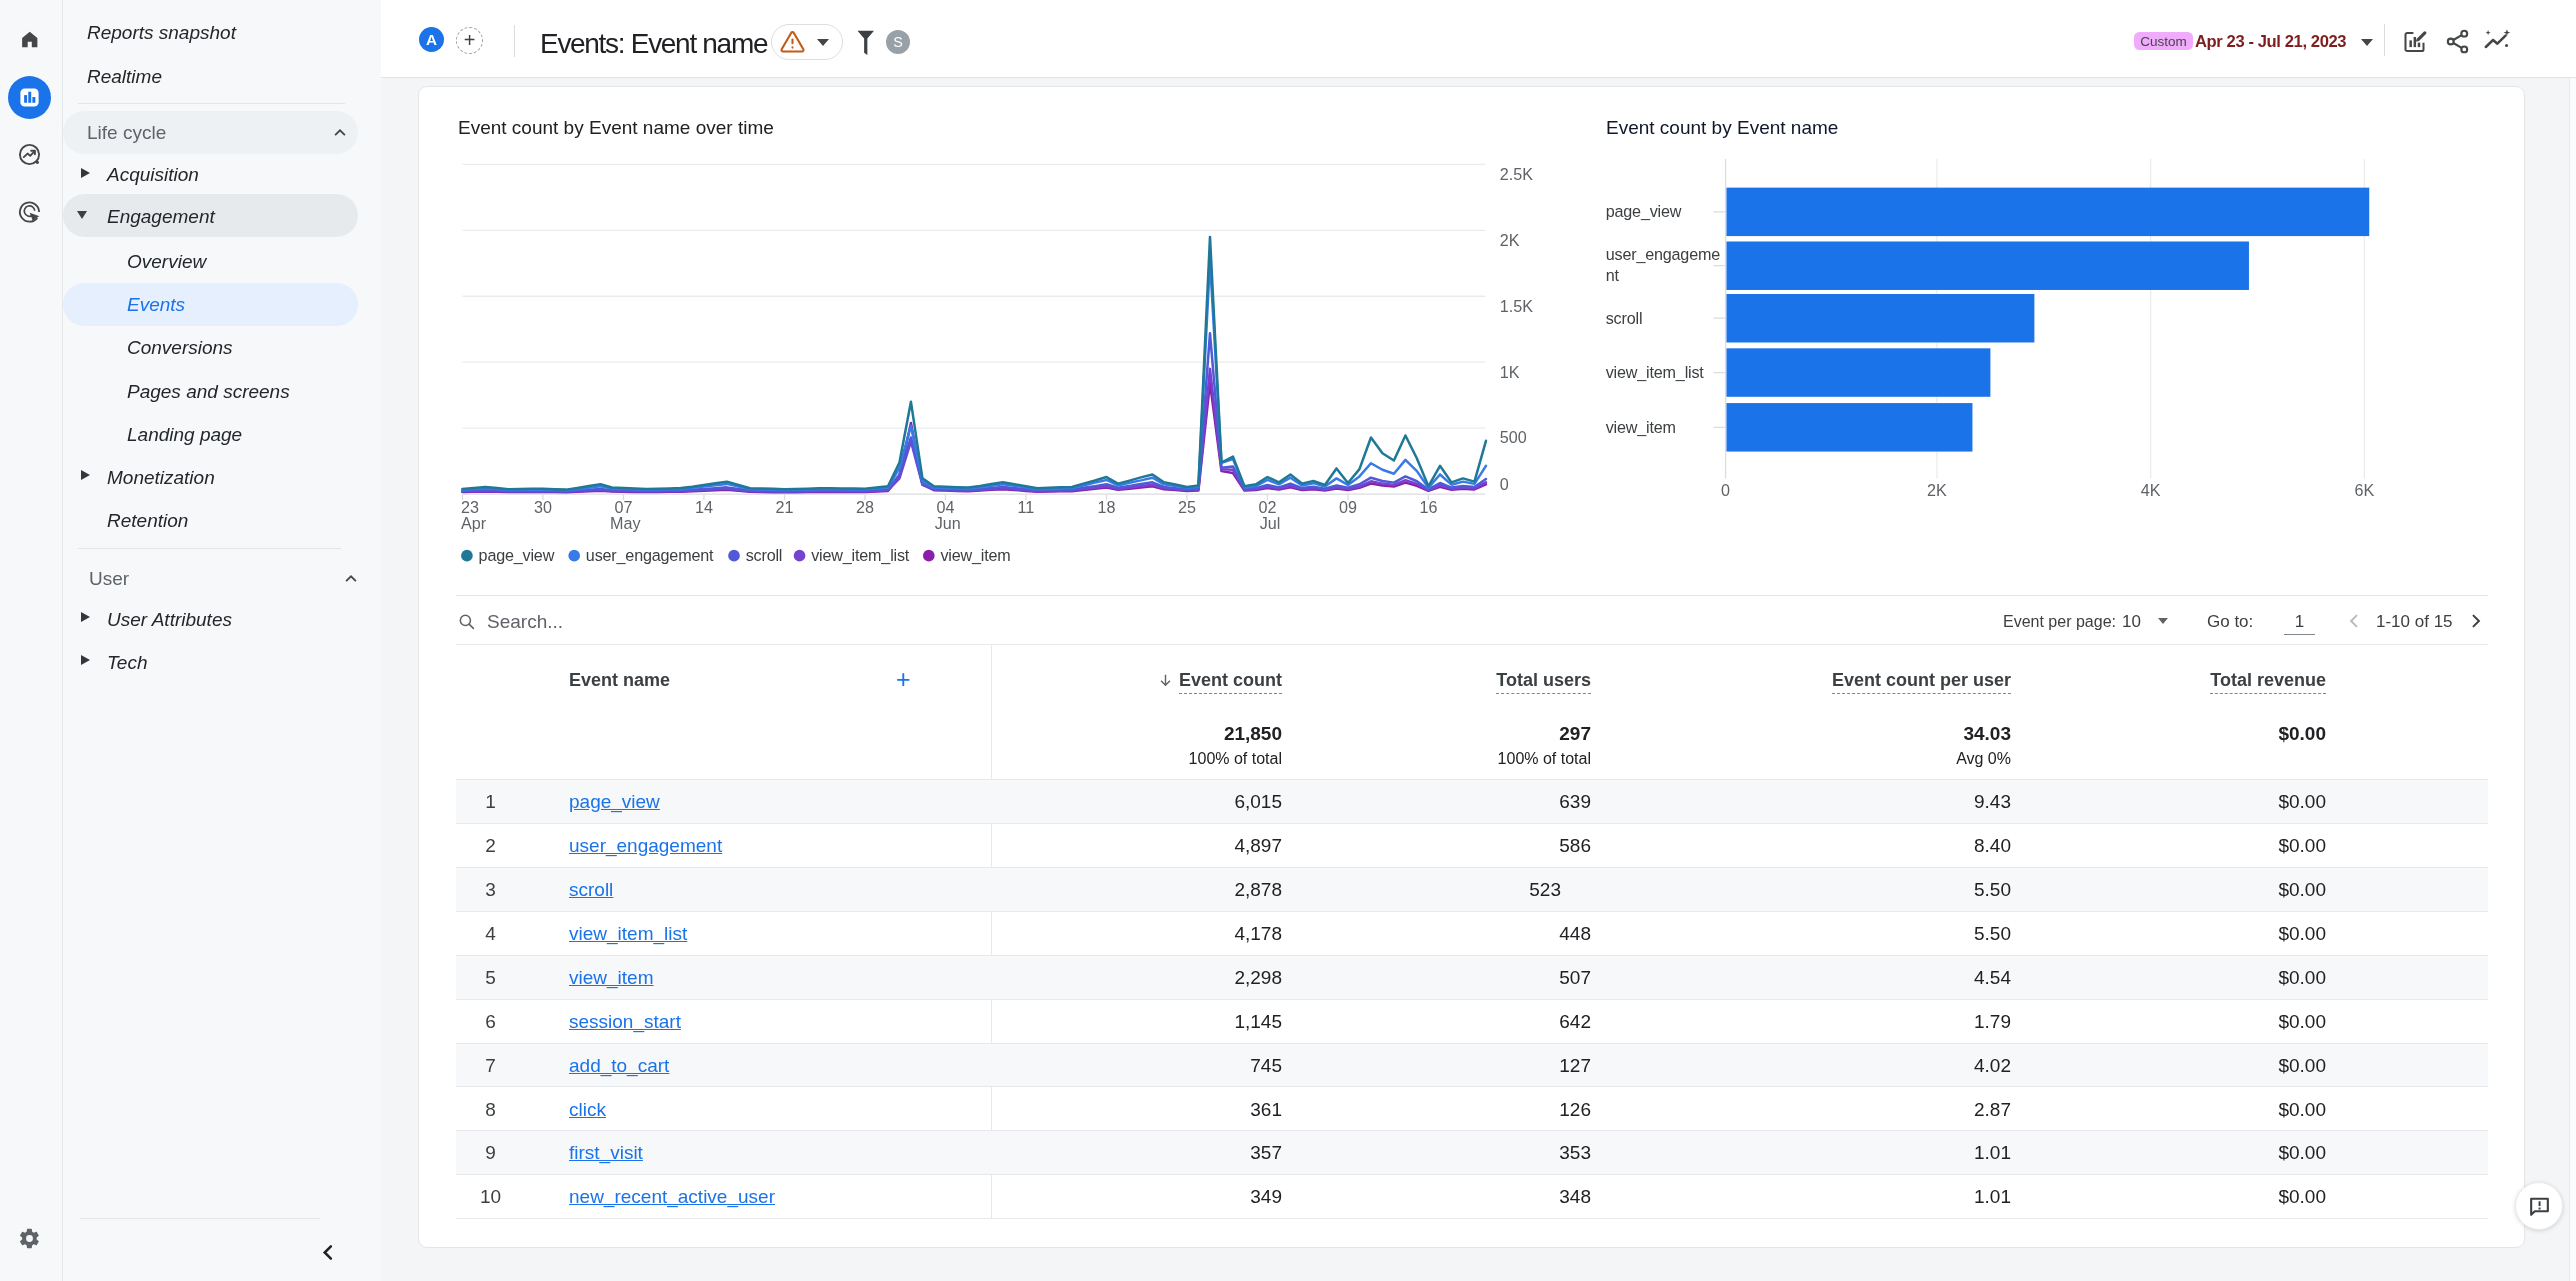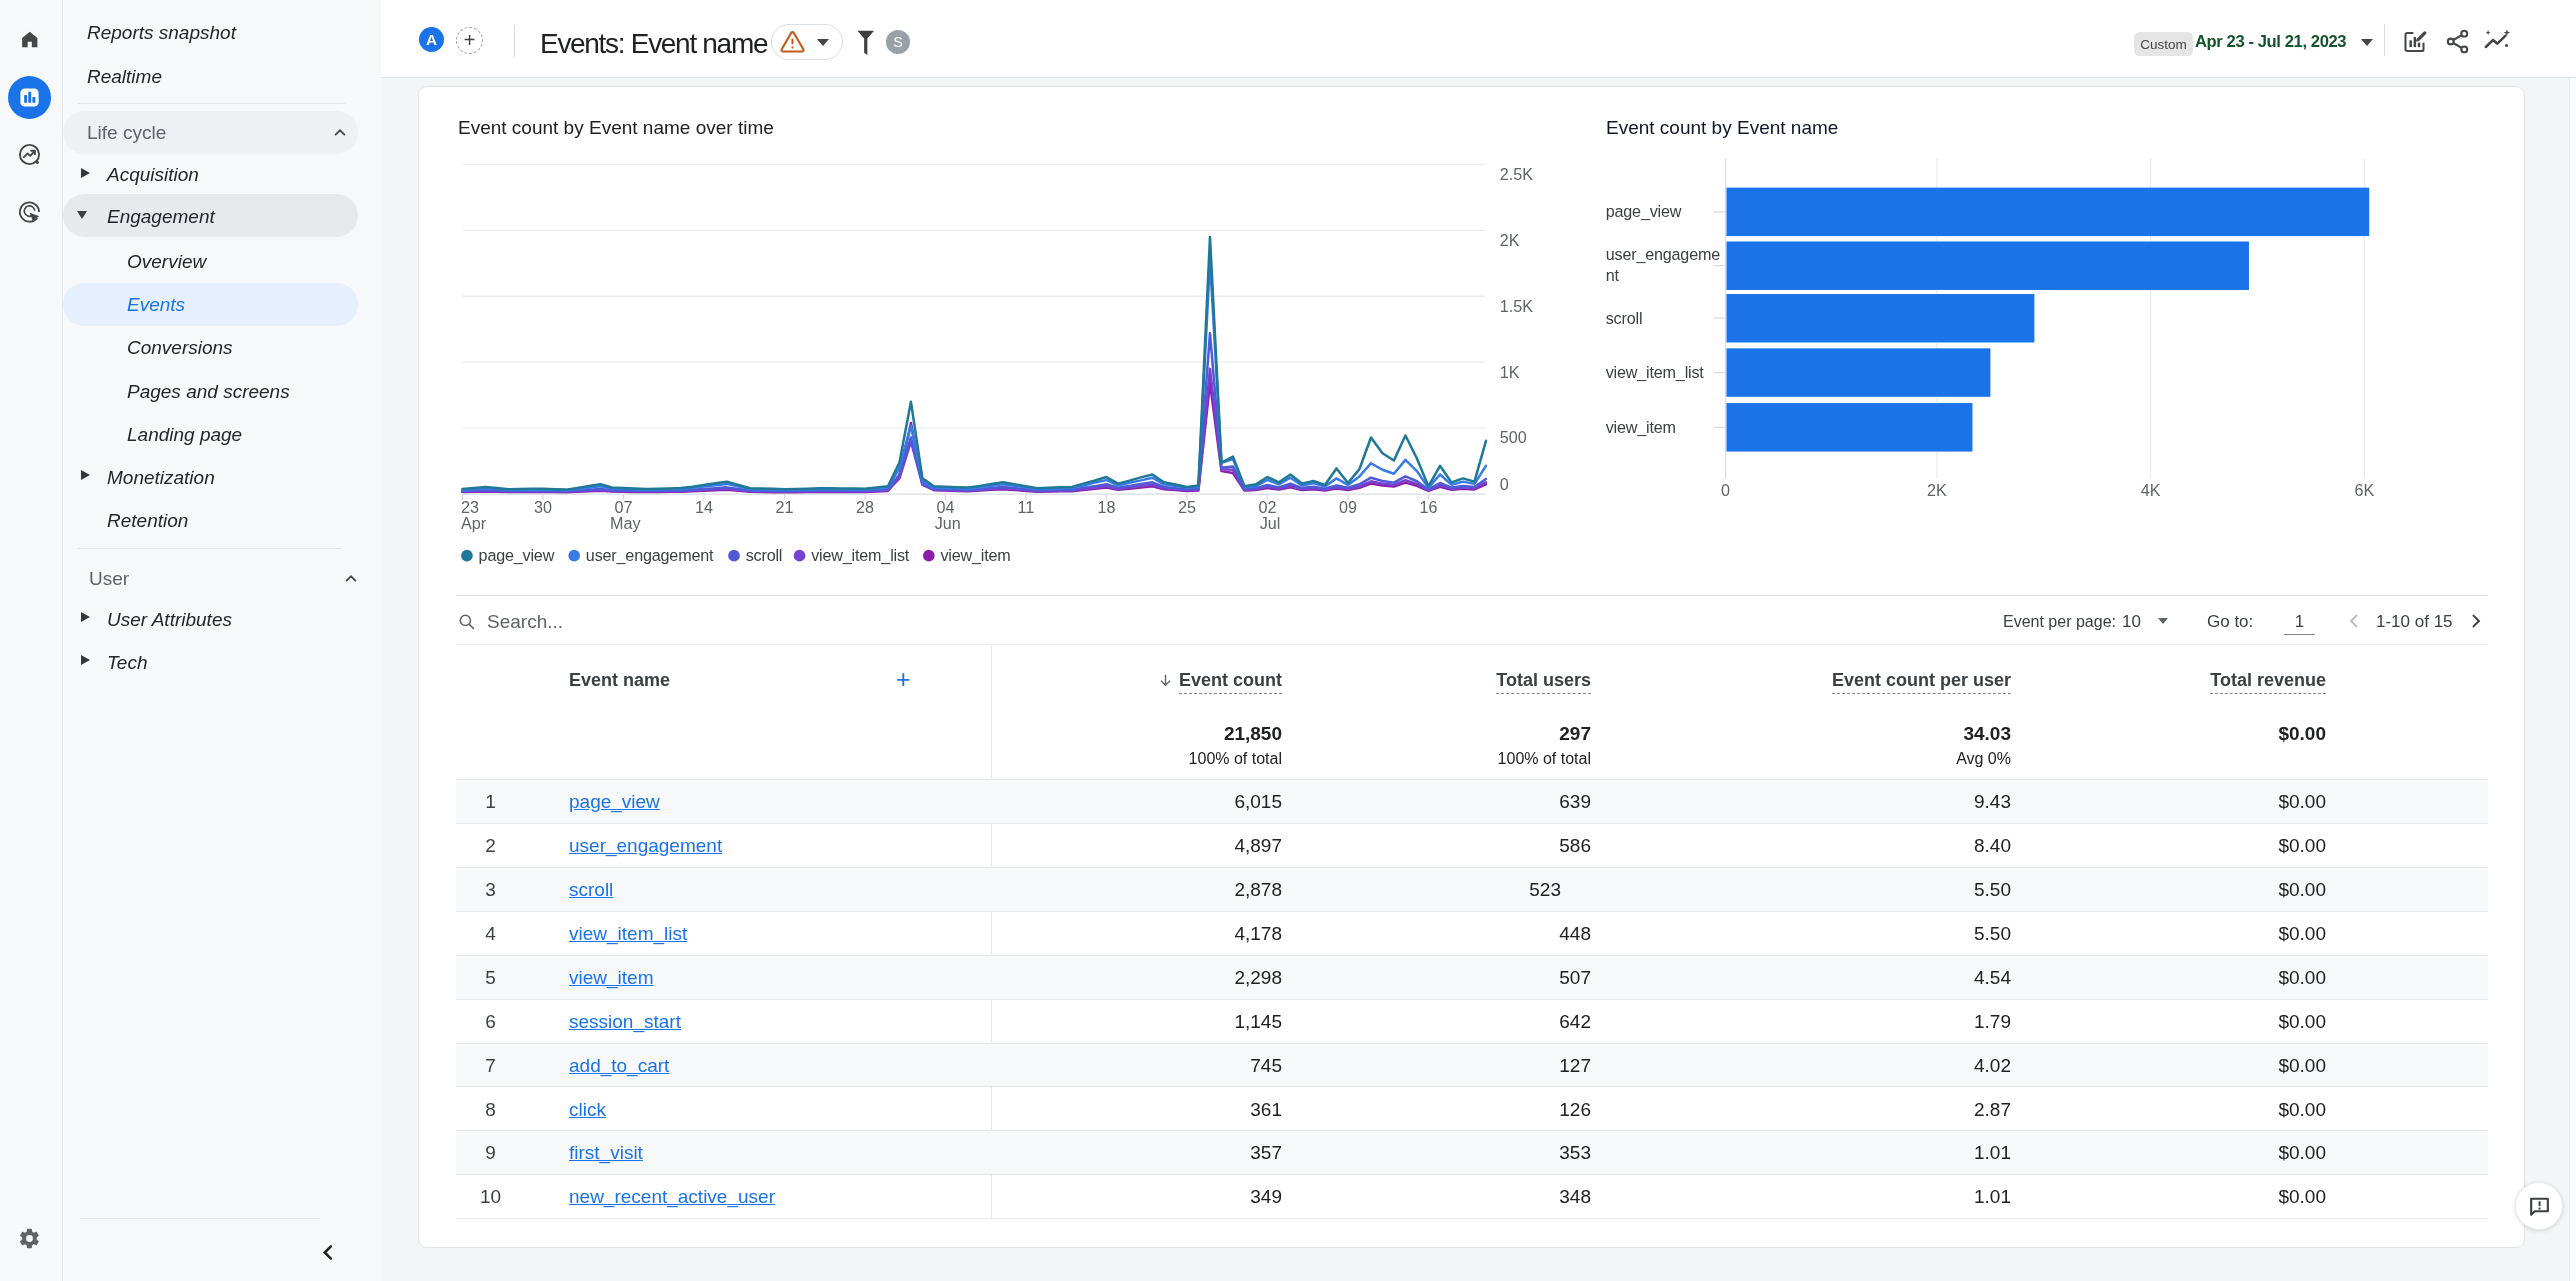--- a/index.html
+++ b/index.html
@@ -112,7 +112,7 @@
         <path d="M2.8 3h18.4l-7.4 8.8v18.4l-3.6-2.6V11.8Z"></path>
       </svg>
   <div class="abs ctr" style="left:505px;top:30px;width:24px;height:24px;border-radius:50%;background:#99a1a8;justify-content:center;color:#fff;font-size:14.4px">S</div>
-  <div class="abs ctr" style="left:1753px;top:32px;height:24px;padding:0 6.3px;background:#e5e5e5;border-radius:5.4px;font-size:13.5px;color:#444746">Custom</div>
+  <div class="abs ctr" style="left:1753px;top:32px;height:18px;padding:0 6.3px;background:#f0abfc;border-radius:5.4px;font-size:13.5px;color:#444746">Custom</div>
   <div class="abs" style="left:1814px;top:32px;font-size:16.6px;letter-spacing:-0.4px;font-weight:bold;color:#14532d">Apr 23 - Jul 21, 2023</div>
   <div class="abs tri-d" style="left:1980px;top:39px;border-top-width:7.2px;border-left-width:6.3px;border-right-width:6.3px;border-top-color:#444746"></div>
   <div class="abs" style="left:2003px;top:24px;width:0.9px;height:32px;background:#dadce0"></div>

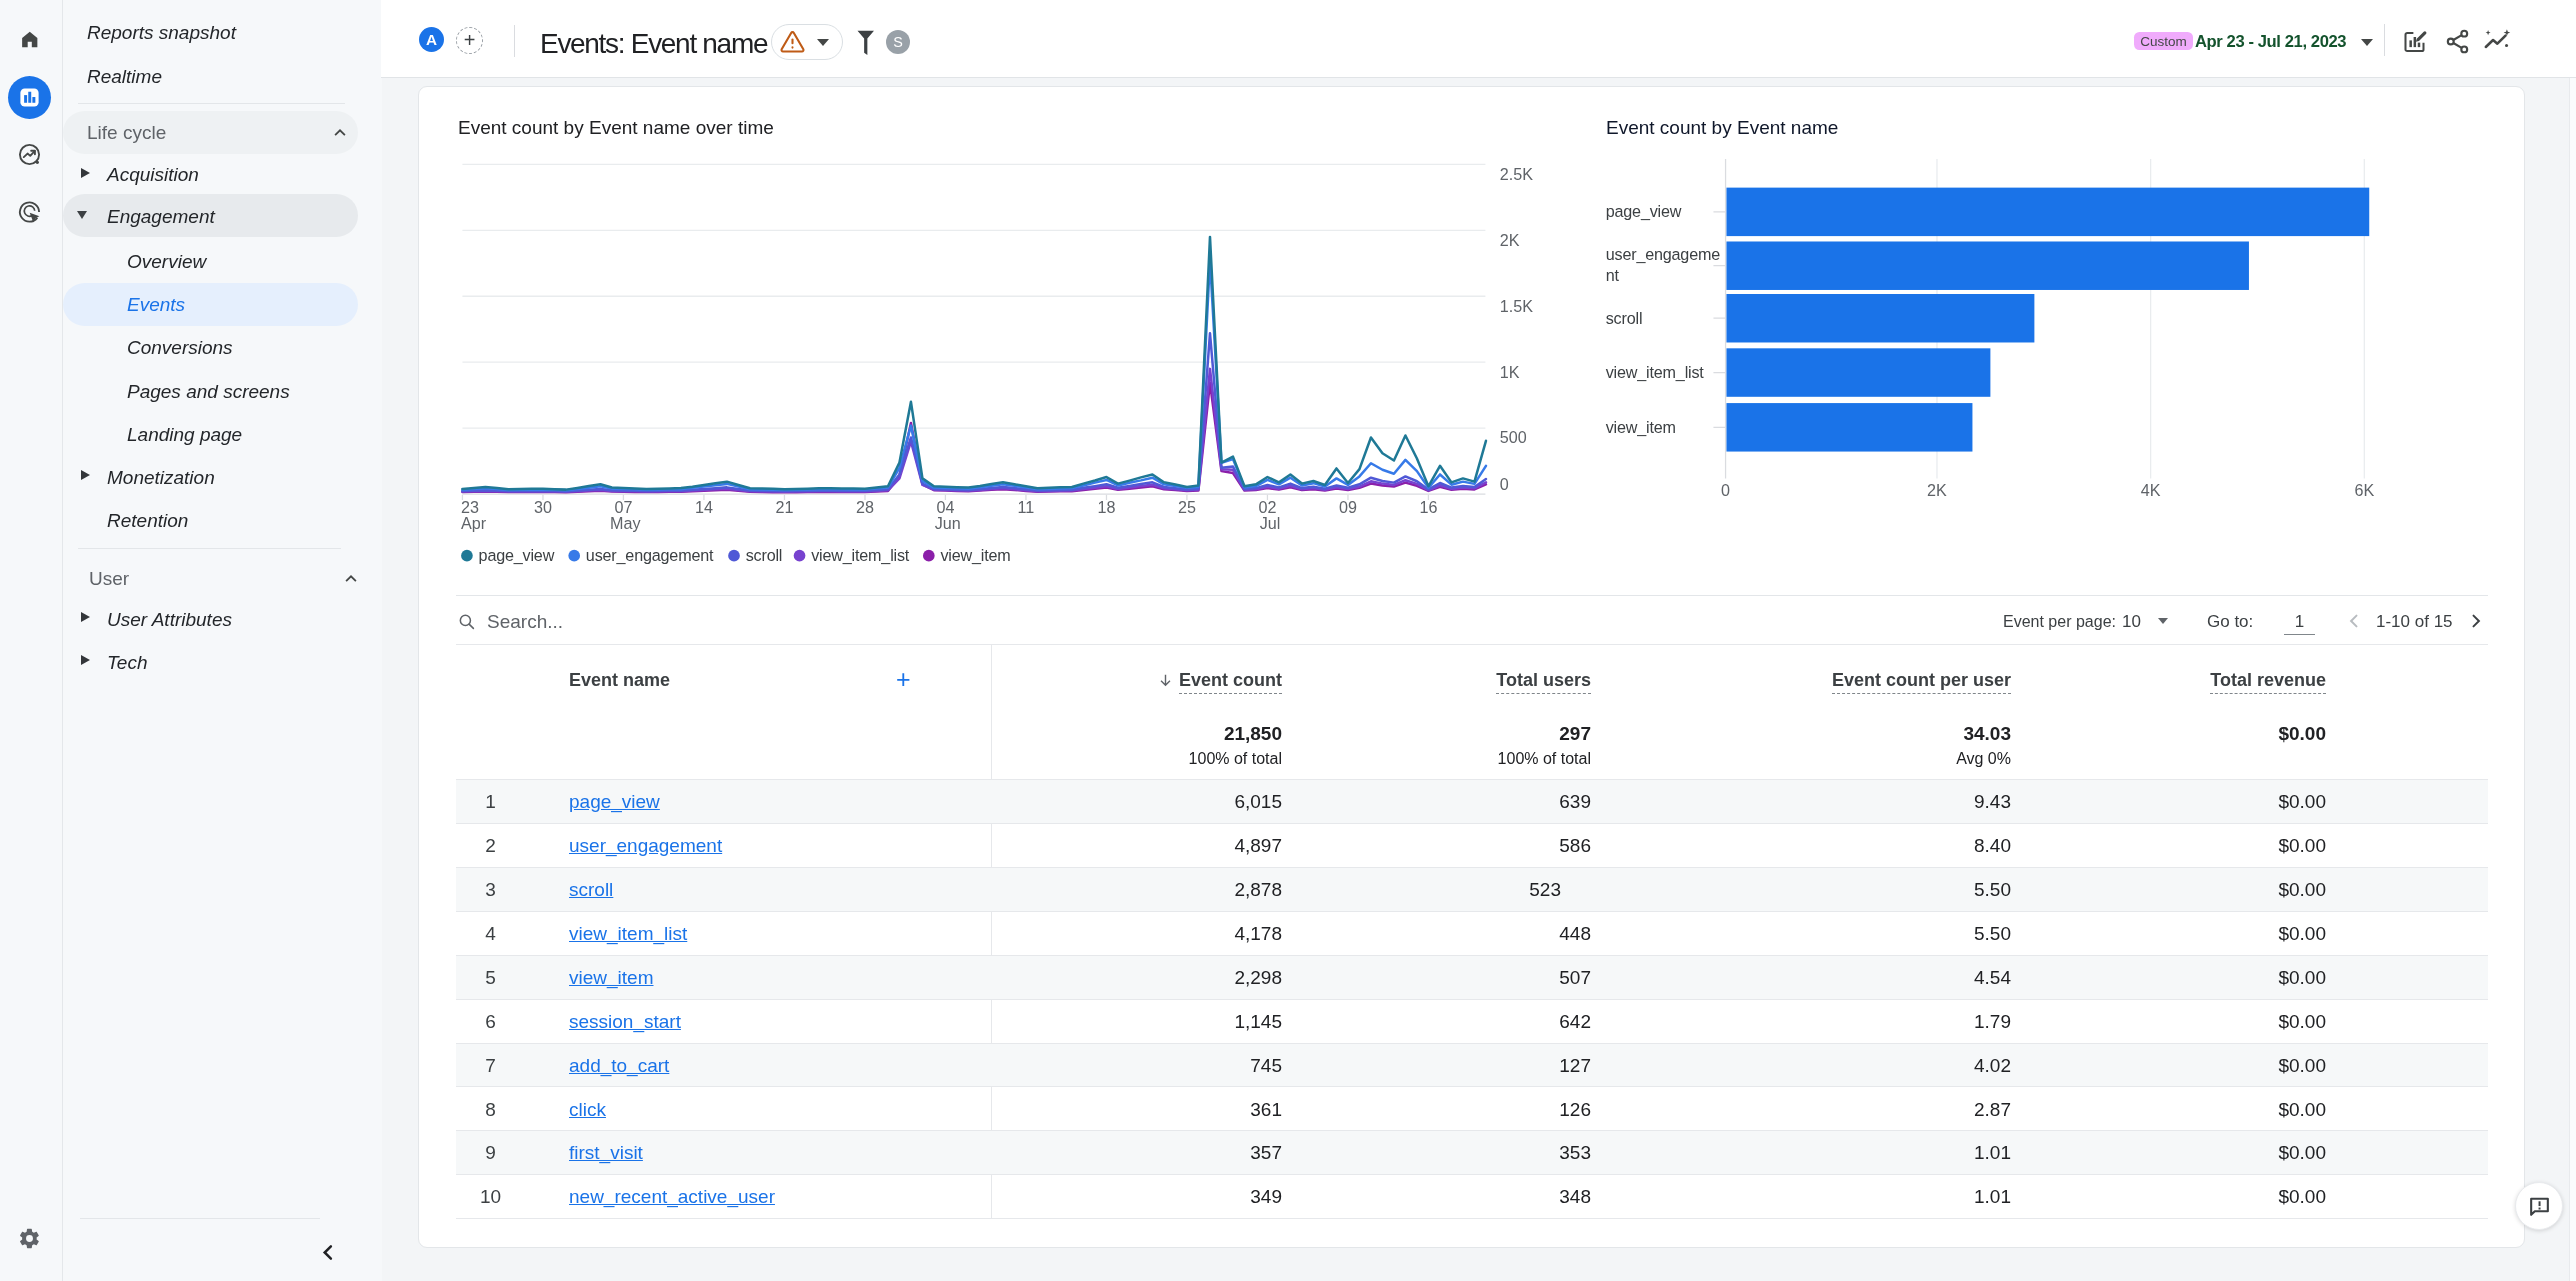--- a/index.html
+++ b/index.html
@@ -113,7 +113,7 @@
       </svg>
   <div class="abs ctr" style="left:505px;top:30px;width:24px;height:24px;border-radius:50%;background:#99a1a8;justify-content:center;color:#fff;font-size:14.4px">S</div>
   <div class="abs ctr" style="left:1753px;top:32px;height:18px;padding:0 6.3px;background:#f0abfc;border-radius:5.4px;font-size:13.5px;color:#444746">Custom</div>
-  <div class="abs" style="left:1814px;top:32px;font-size:16.6px;letter-spacing:-0.4px;font-weight:bold;color:#14532d">Apr 23 - Jul 21, 2023</div>
+  <div class="abs" style="left:1814px;top:32px;font-size:16.6px;letter-spacing:-0.4px;font-weight:bold;color:#7f1d1d">Apr 23 - Jul 21, 2023</div>
   <div class="abs tri-d" style="left:1980px;top:39px;border-top-width:7.2px;border-left-width:6.3px;border-right-width:6.3px;border-top-color:#444746"></div>
   <div class="abs" style="left:2003px;top:24px;width:0.9px;height:32px;background:#dadce0"></div>
   <svg class="abs" style="left:2020px;top:28px" width="27" height="27" viewBox="0 0 24 24" fill="none" stroke="#444746" stroke-width="1.8">

